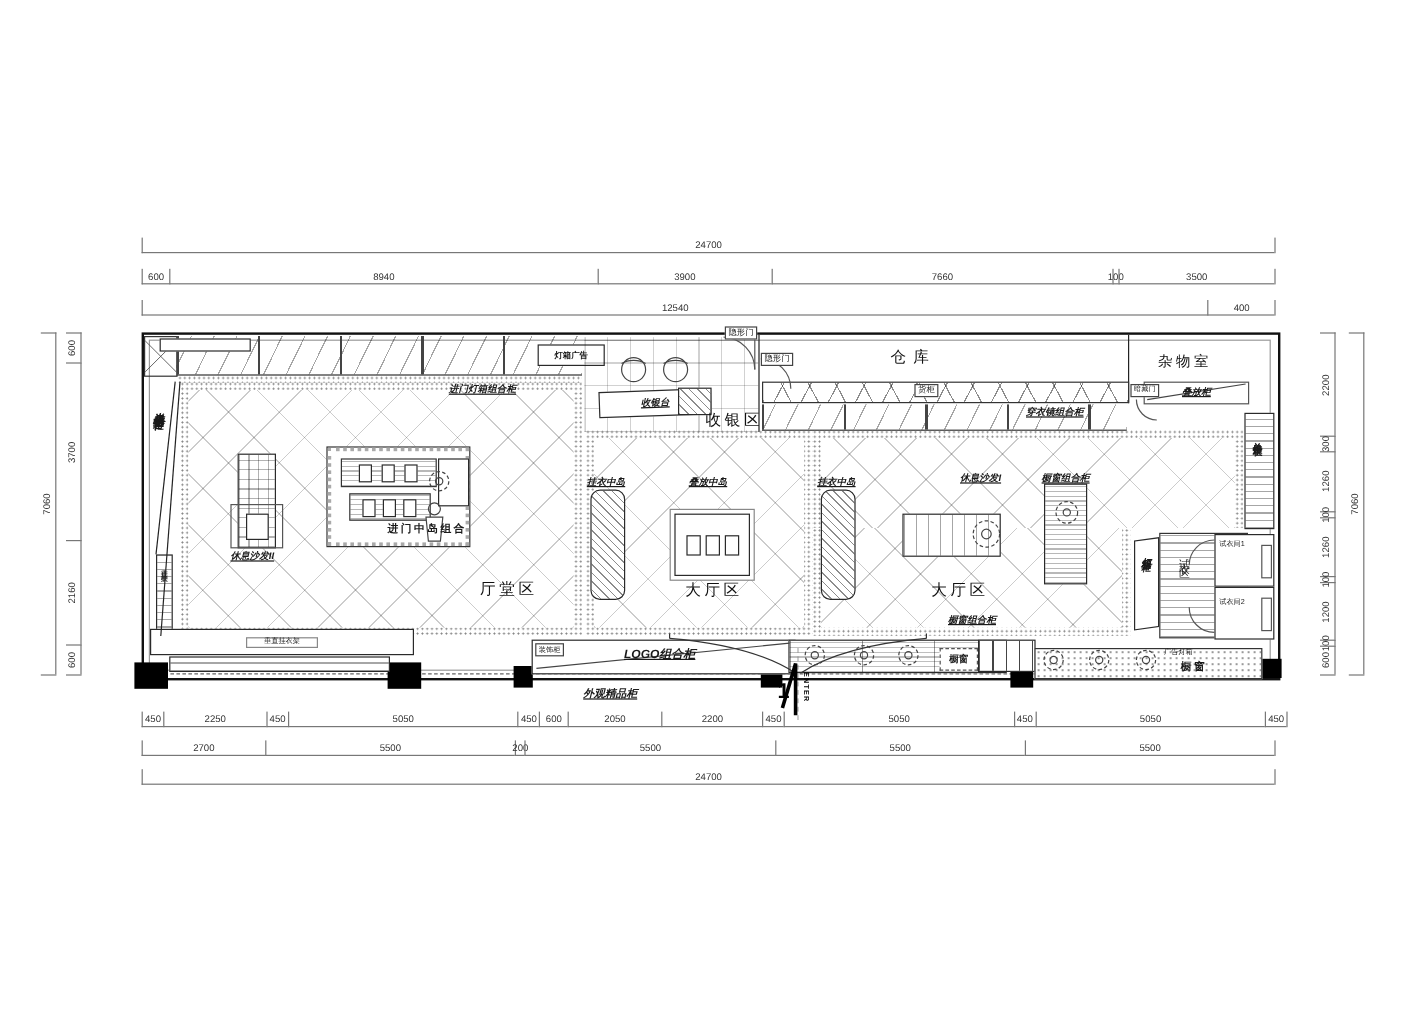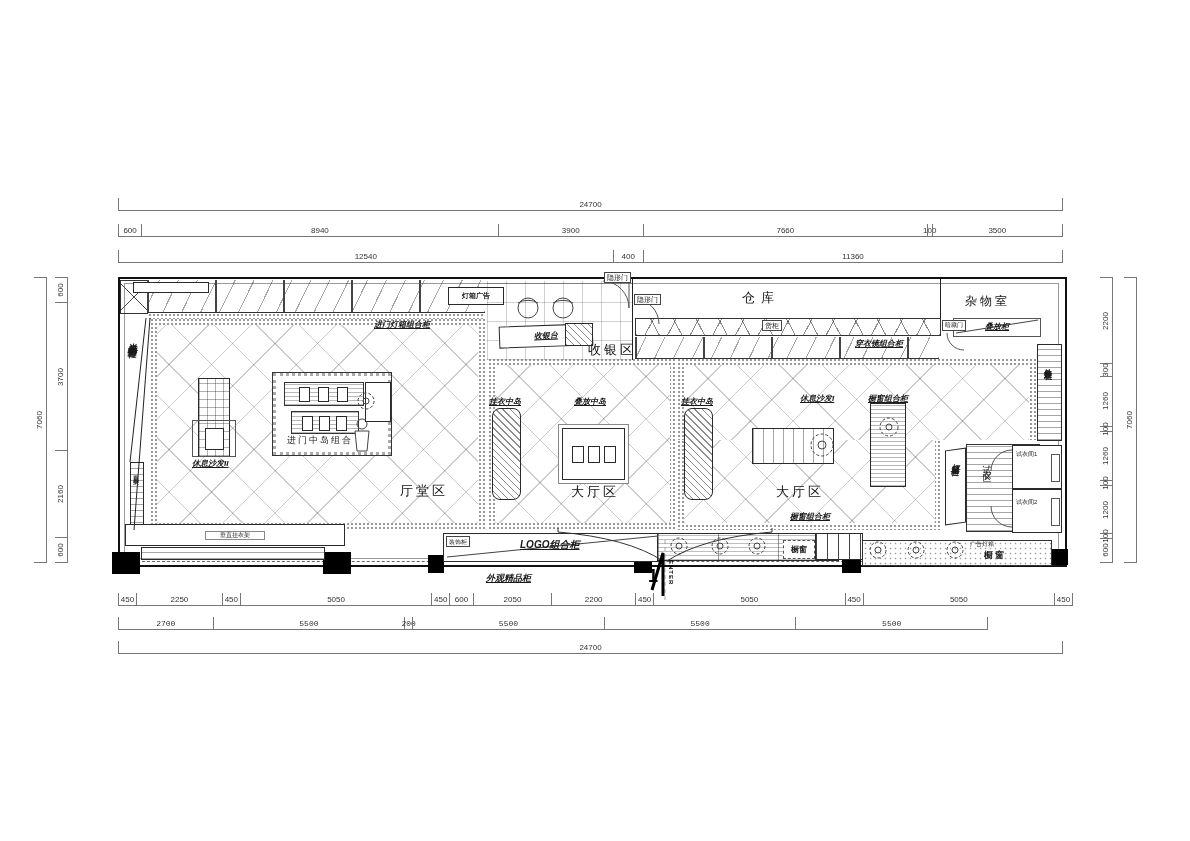--- a/index.html
+++ b/index.html
@@ -313,9 +313,6 @@
     <div class="seg" style="flex-grow: 800;">
       <span class="dlab">400</span>
     </div>
-    <div class="seg" style="flex-grow: 11360;">
-      <span class="dlab">11360</span>
-    </div>
   </div>
 <div class="dimchain h" style="left:118px;top:593px;width:955px;height:13px;">
     <div class="seg" style="flex-grow: 450;">

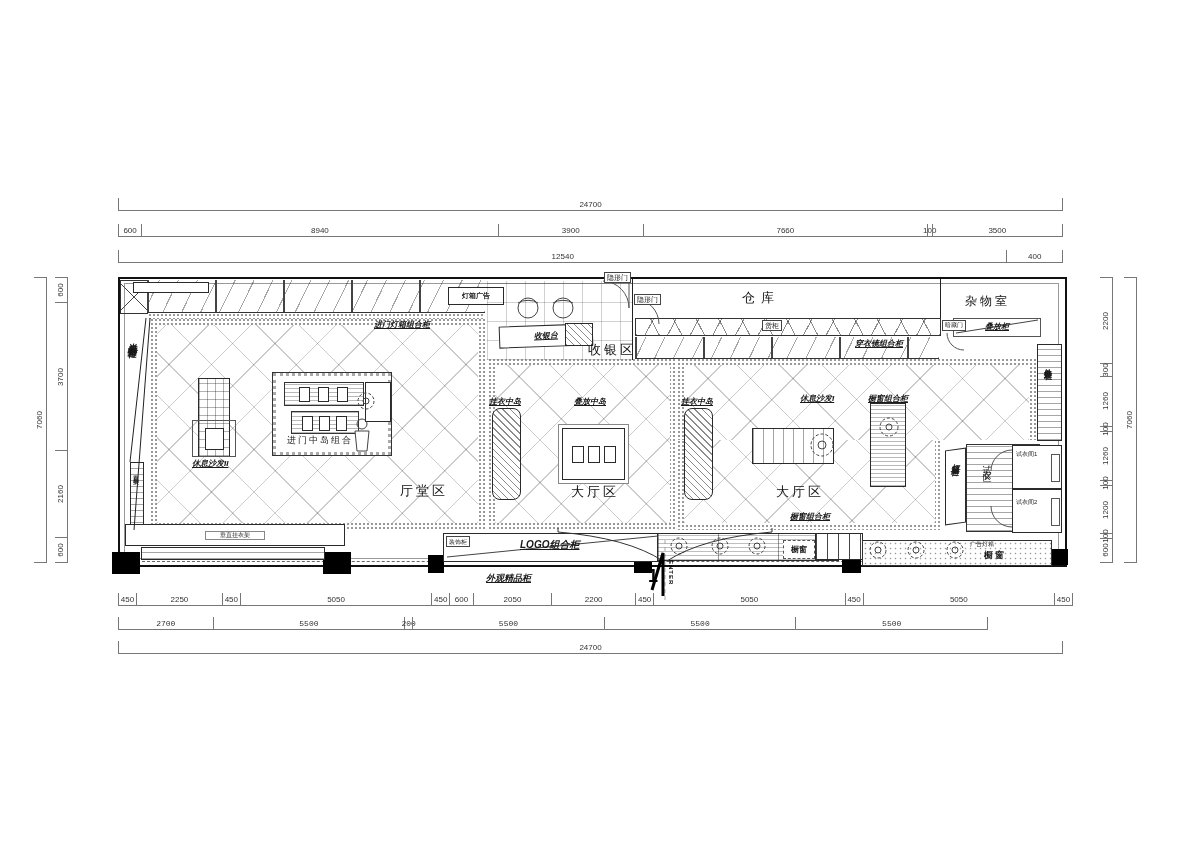--- a/index.html
+++ b/index.html
@@ -34,7 +34,7 @@
      linear-gradient(-45deg, transparent calc(50% - .5px), #444 50%, transparent calc(50% + .5px));}
   
   .lbl{font-weight:bold;font-style:italic;text-decoration:underline;font-size:8px;white-space:nowrap;line-height:10px;}
-  .lbl2{font-weight:normal;font-size:9px;white-space:nowrap;letter-spacing:2px;line-height:10px;}
+  .lbl2{font-weight:bold;font-size:9px;white-space:nowrap;letter-spacing:2px;line-height:10px;margin-left:36px;}
   .area{font-size:13px;letter-spacing:3px;white-space:nowrap;color:#111;line-height:14px;}
   .boxlbl{position:absolute;border:1px solid #444;background:#fff;font-size:7px;padding:0 2px;white-space:nowrap;line-height:9px;}
   .tiny{font-size:6px;white-space:nowrap;line-height:7px;color:#222;}

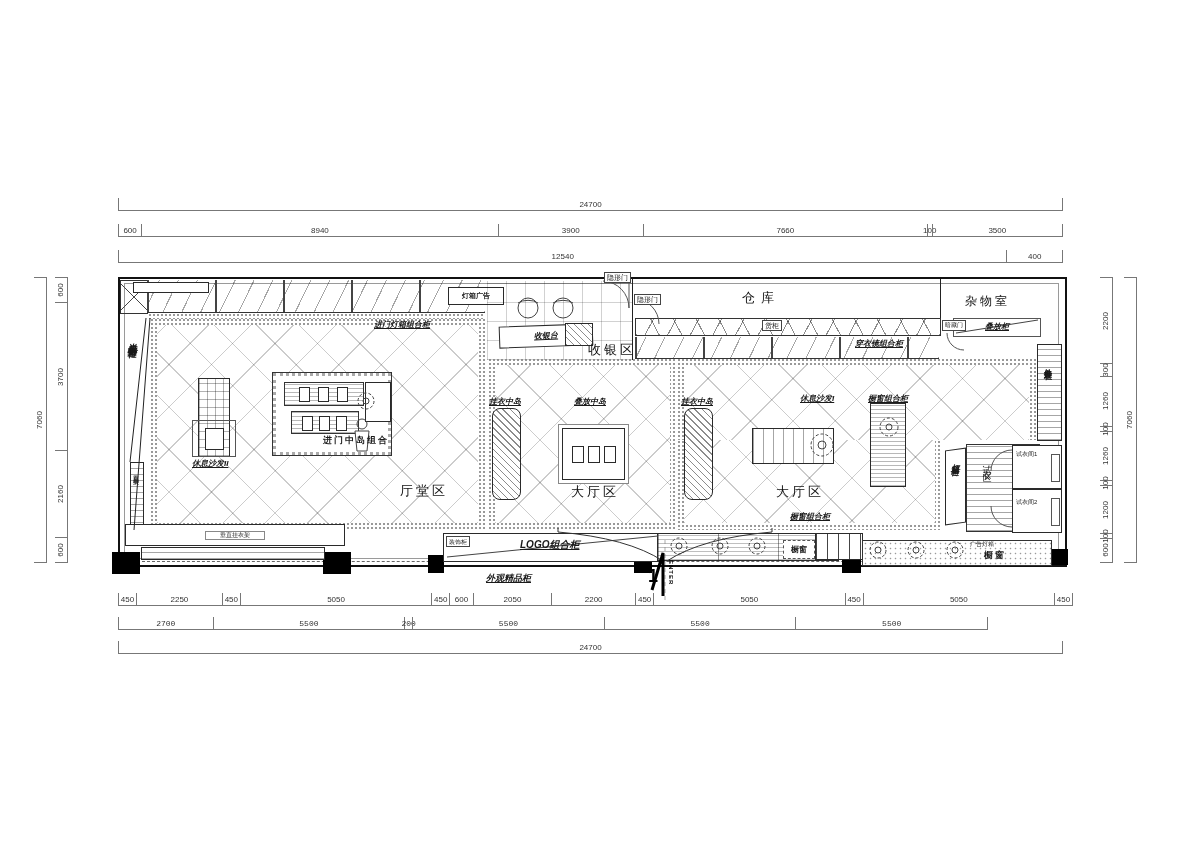--- a/index.html
+++ b/index.html
@@ -355,7 +355,7 @@
       <span class="dlab">450</span>
     </div>
   </div>
-<div class="dimchain h" style="left:118px;top:617px;width:870px;height:13px;font-family:Liberation Mono, monospace;">
+<div class="dimchain h" style="left:118px;top:617px;width:945px;height:13px;">
     <div class="seg" style="flex-grow: 2700;">
       <span class="dlab">2700</span>
     </div>

